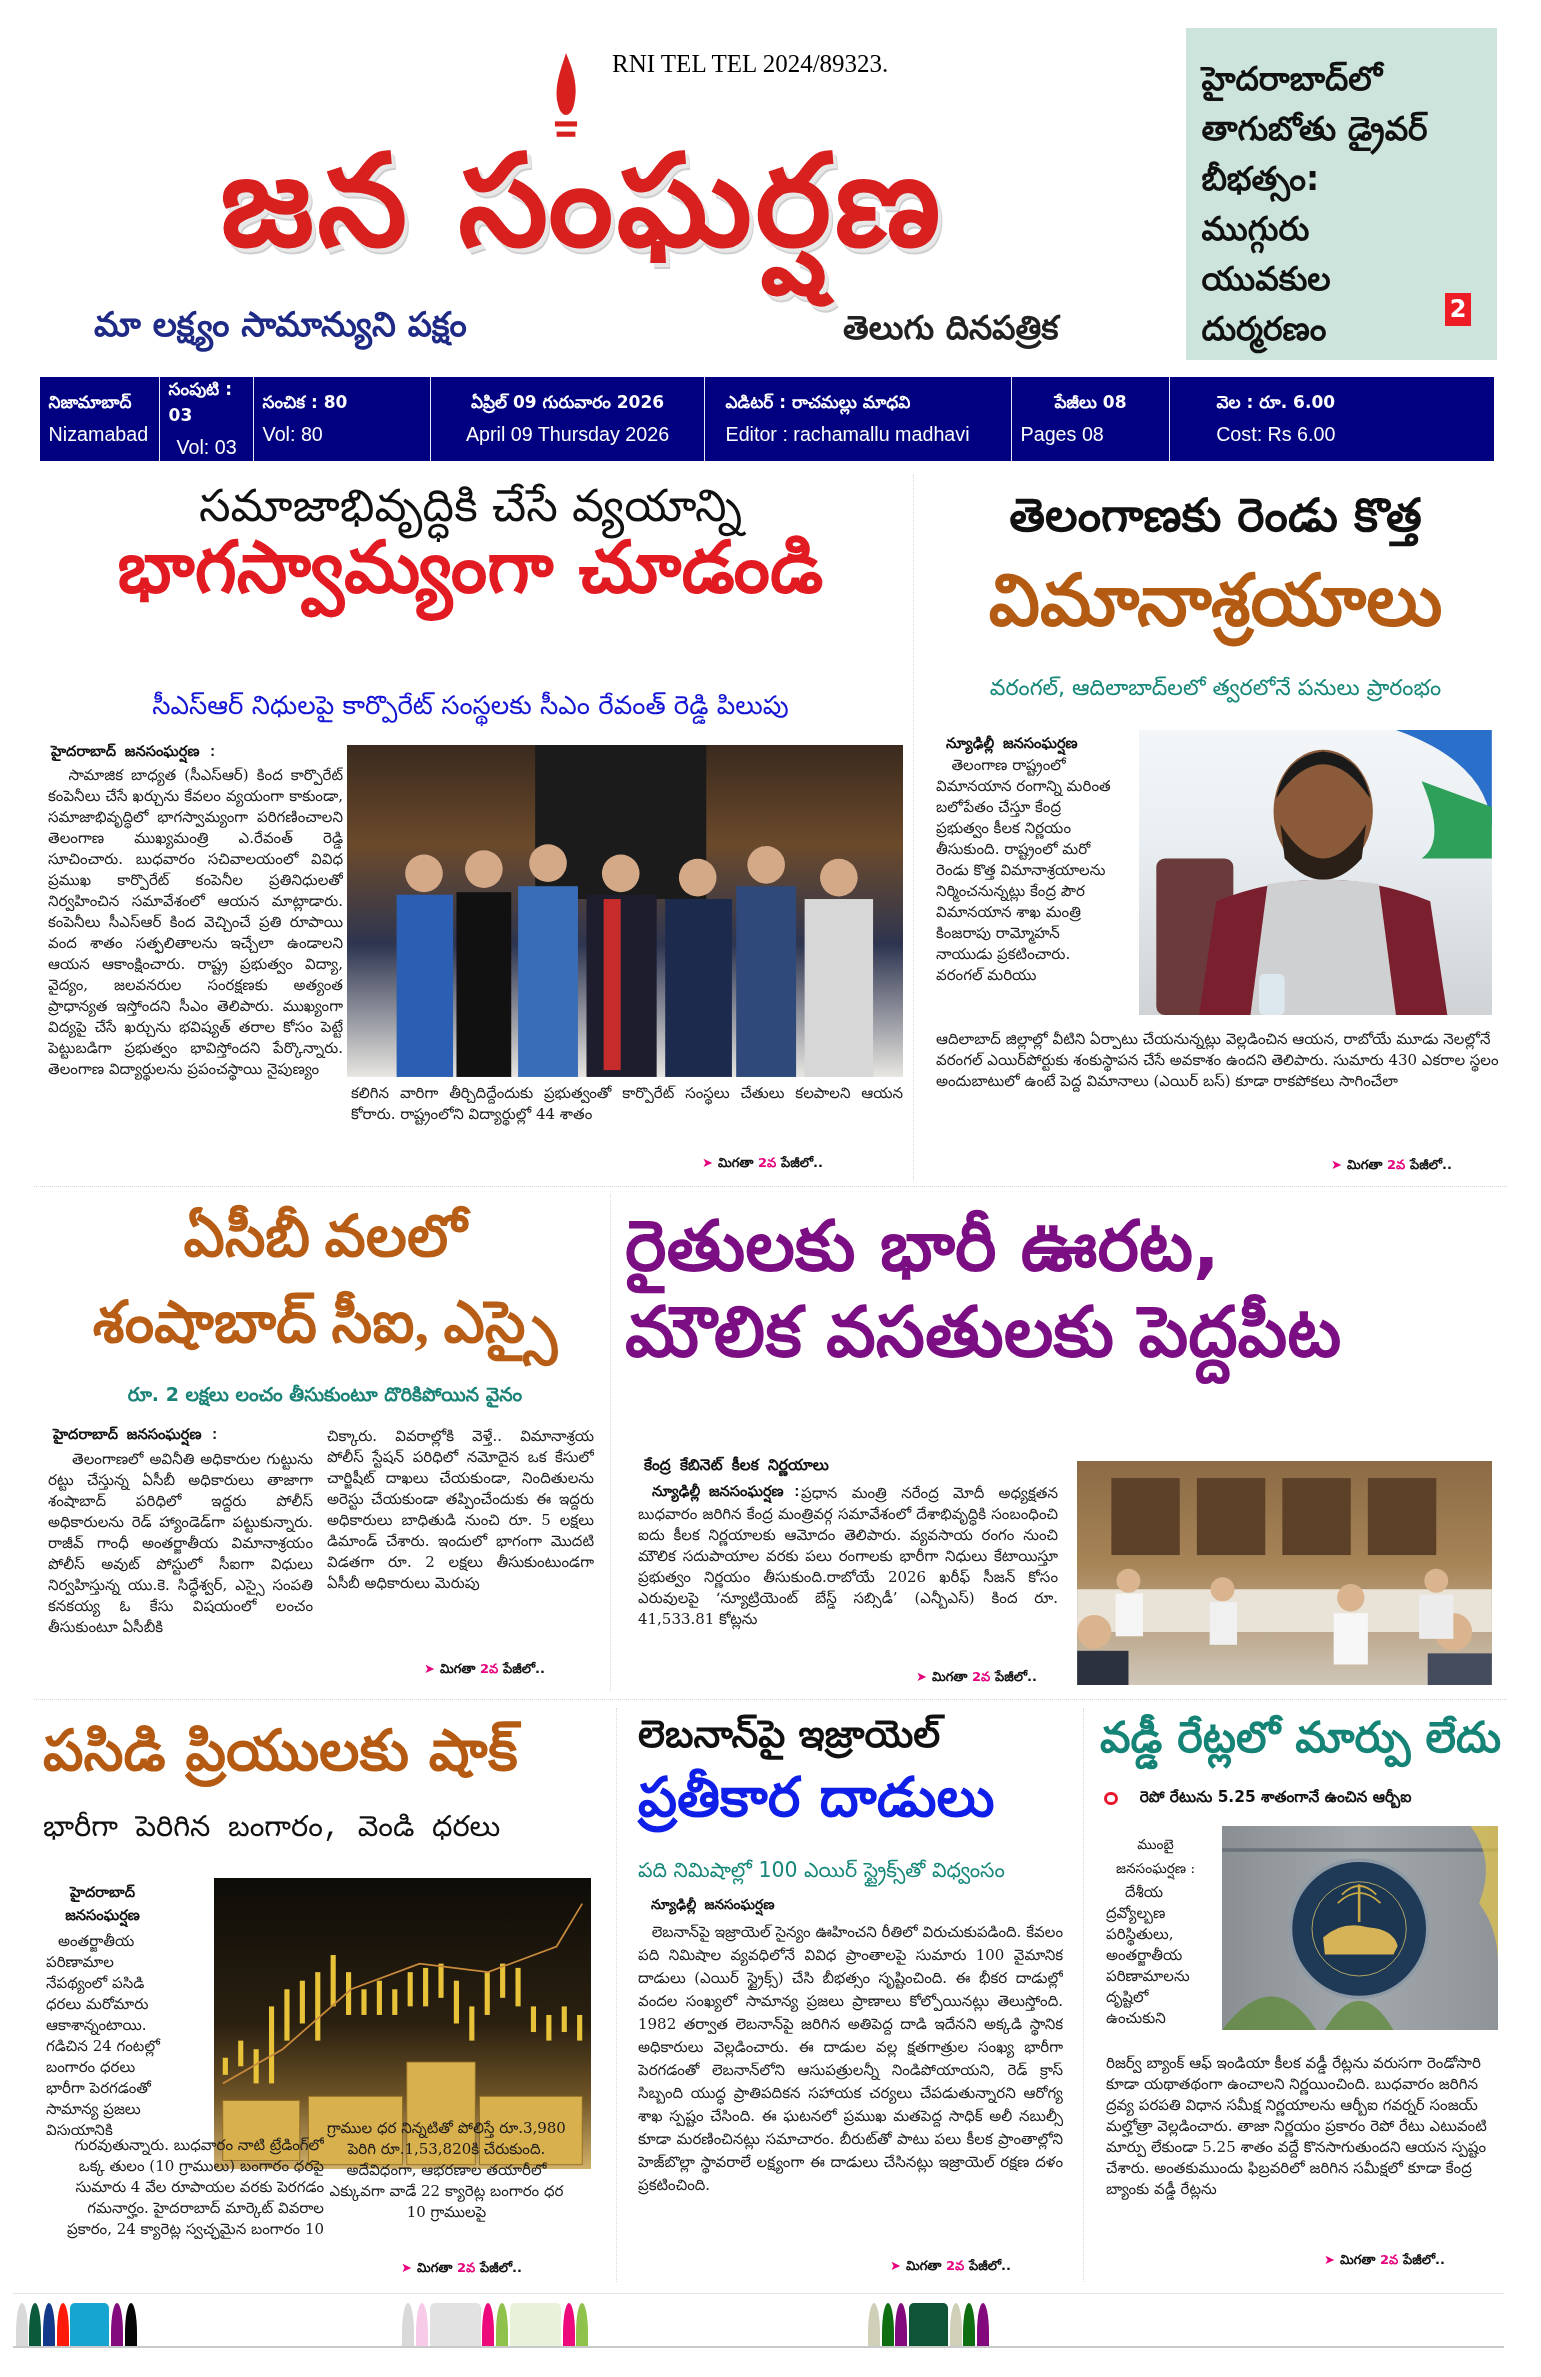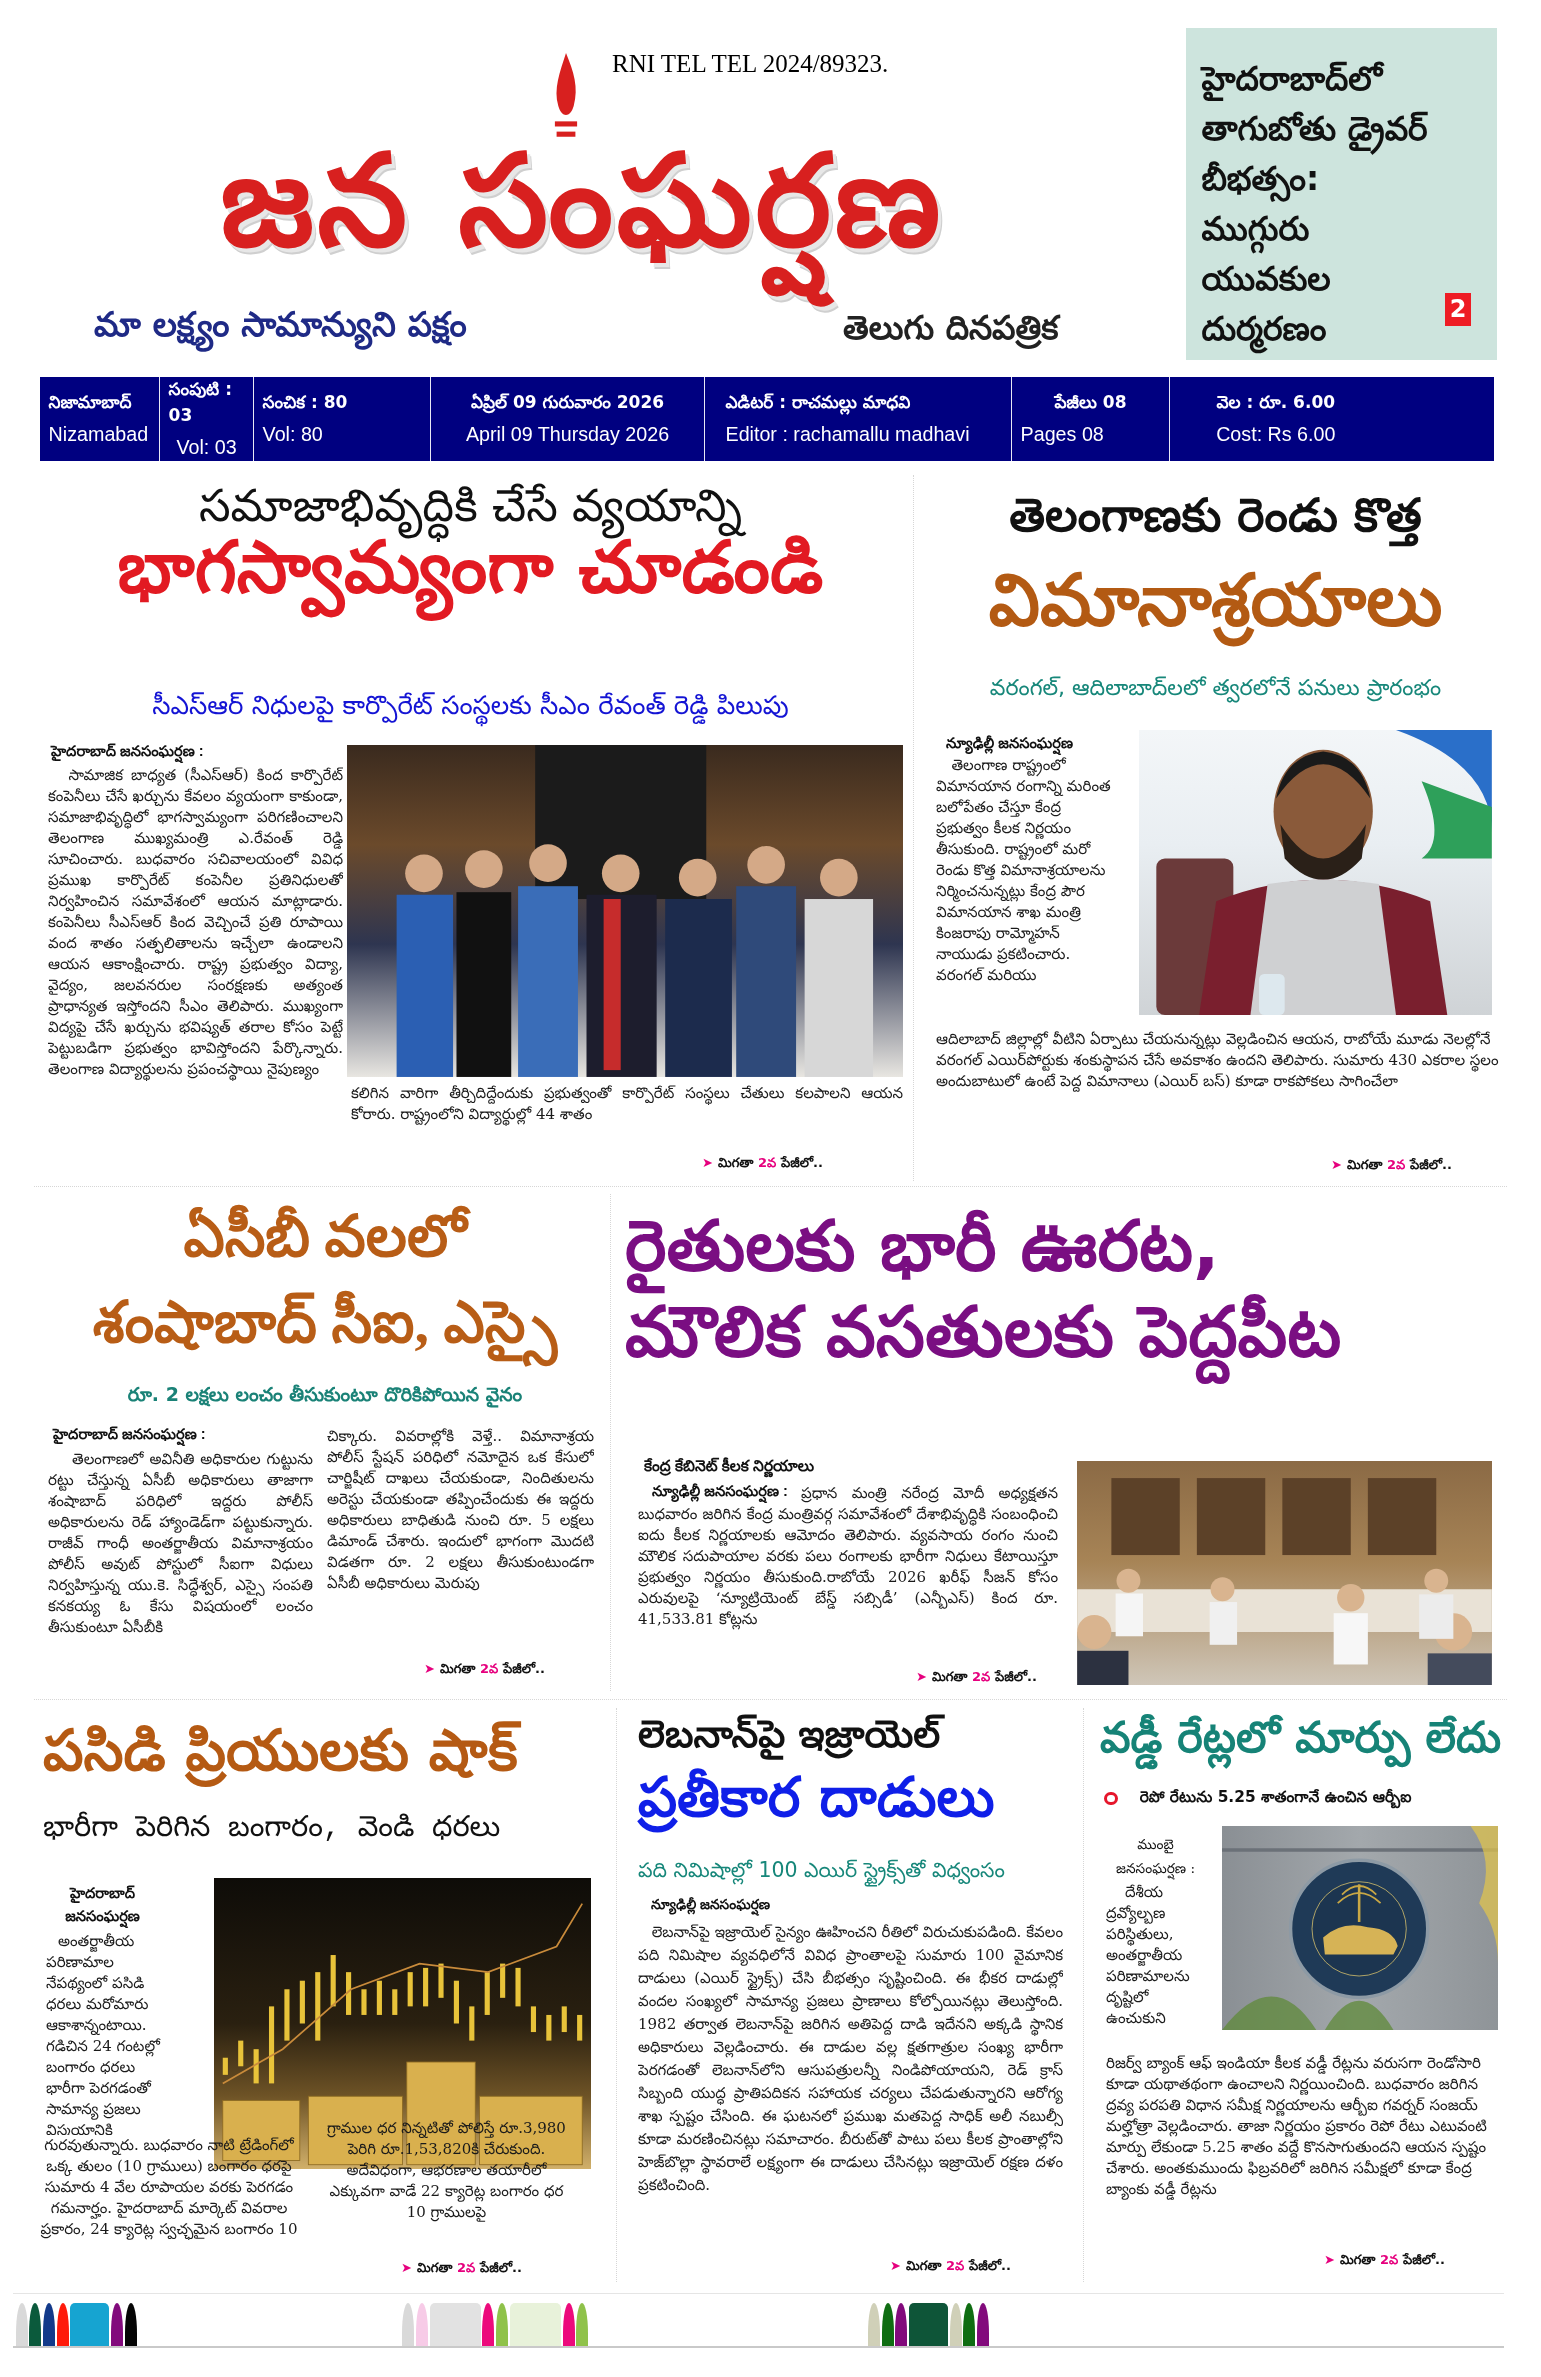--- a/index.html
+++ b/index.html
@@ -29,7 +29,7 @@
 .rule-v{position:absolute;border-left:1.7px dotted #d6d6d6}
 .rule-h{position:absolute;border-top:1.7px dotted #d6d6d6}
 .body{font-family:"DejaVu Serif",serif;font-size:15px;line-height:21px;color:#1a1a1a;text-align:justify}
-.dateline{font-family:Liberation Sans, sans-serif;font-weight:bold;font-size:14.6px;color:#111}
+.dateline{font-family:Liberation Mono, monospace;font-weight:bold;font-size:14.6px;color:#111}
 .cont{font-family:"DejaVu Sans",sans-serif;font-weight:bold;font-size:13px;color:#111;white-space:nowrap}
 .cont .arr{color:#e6007e;margin-right:5.1px}
 .cont .pg{color:#e6007e}

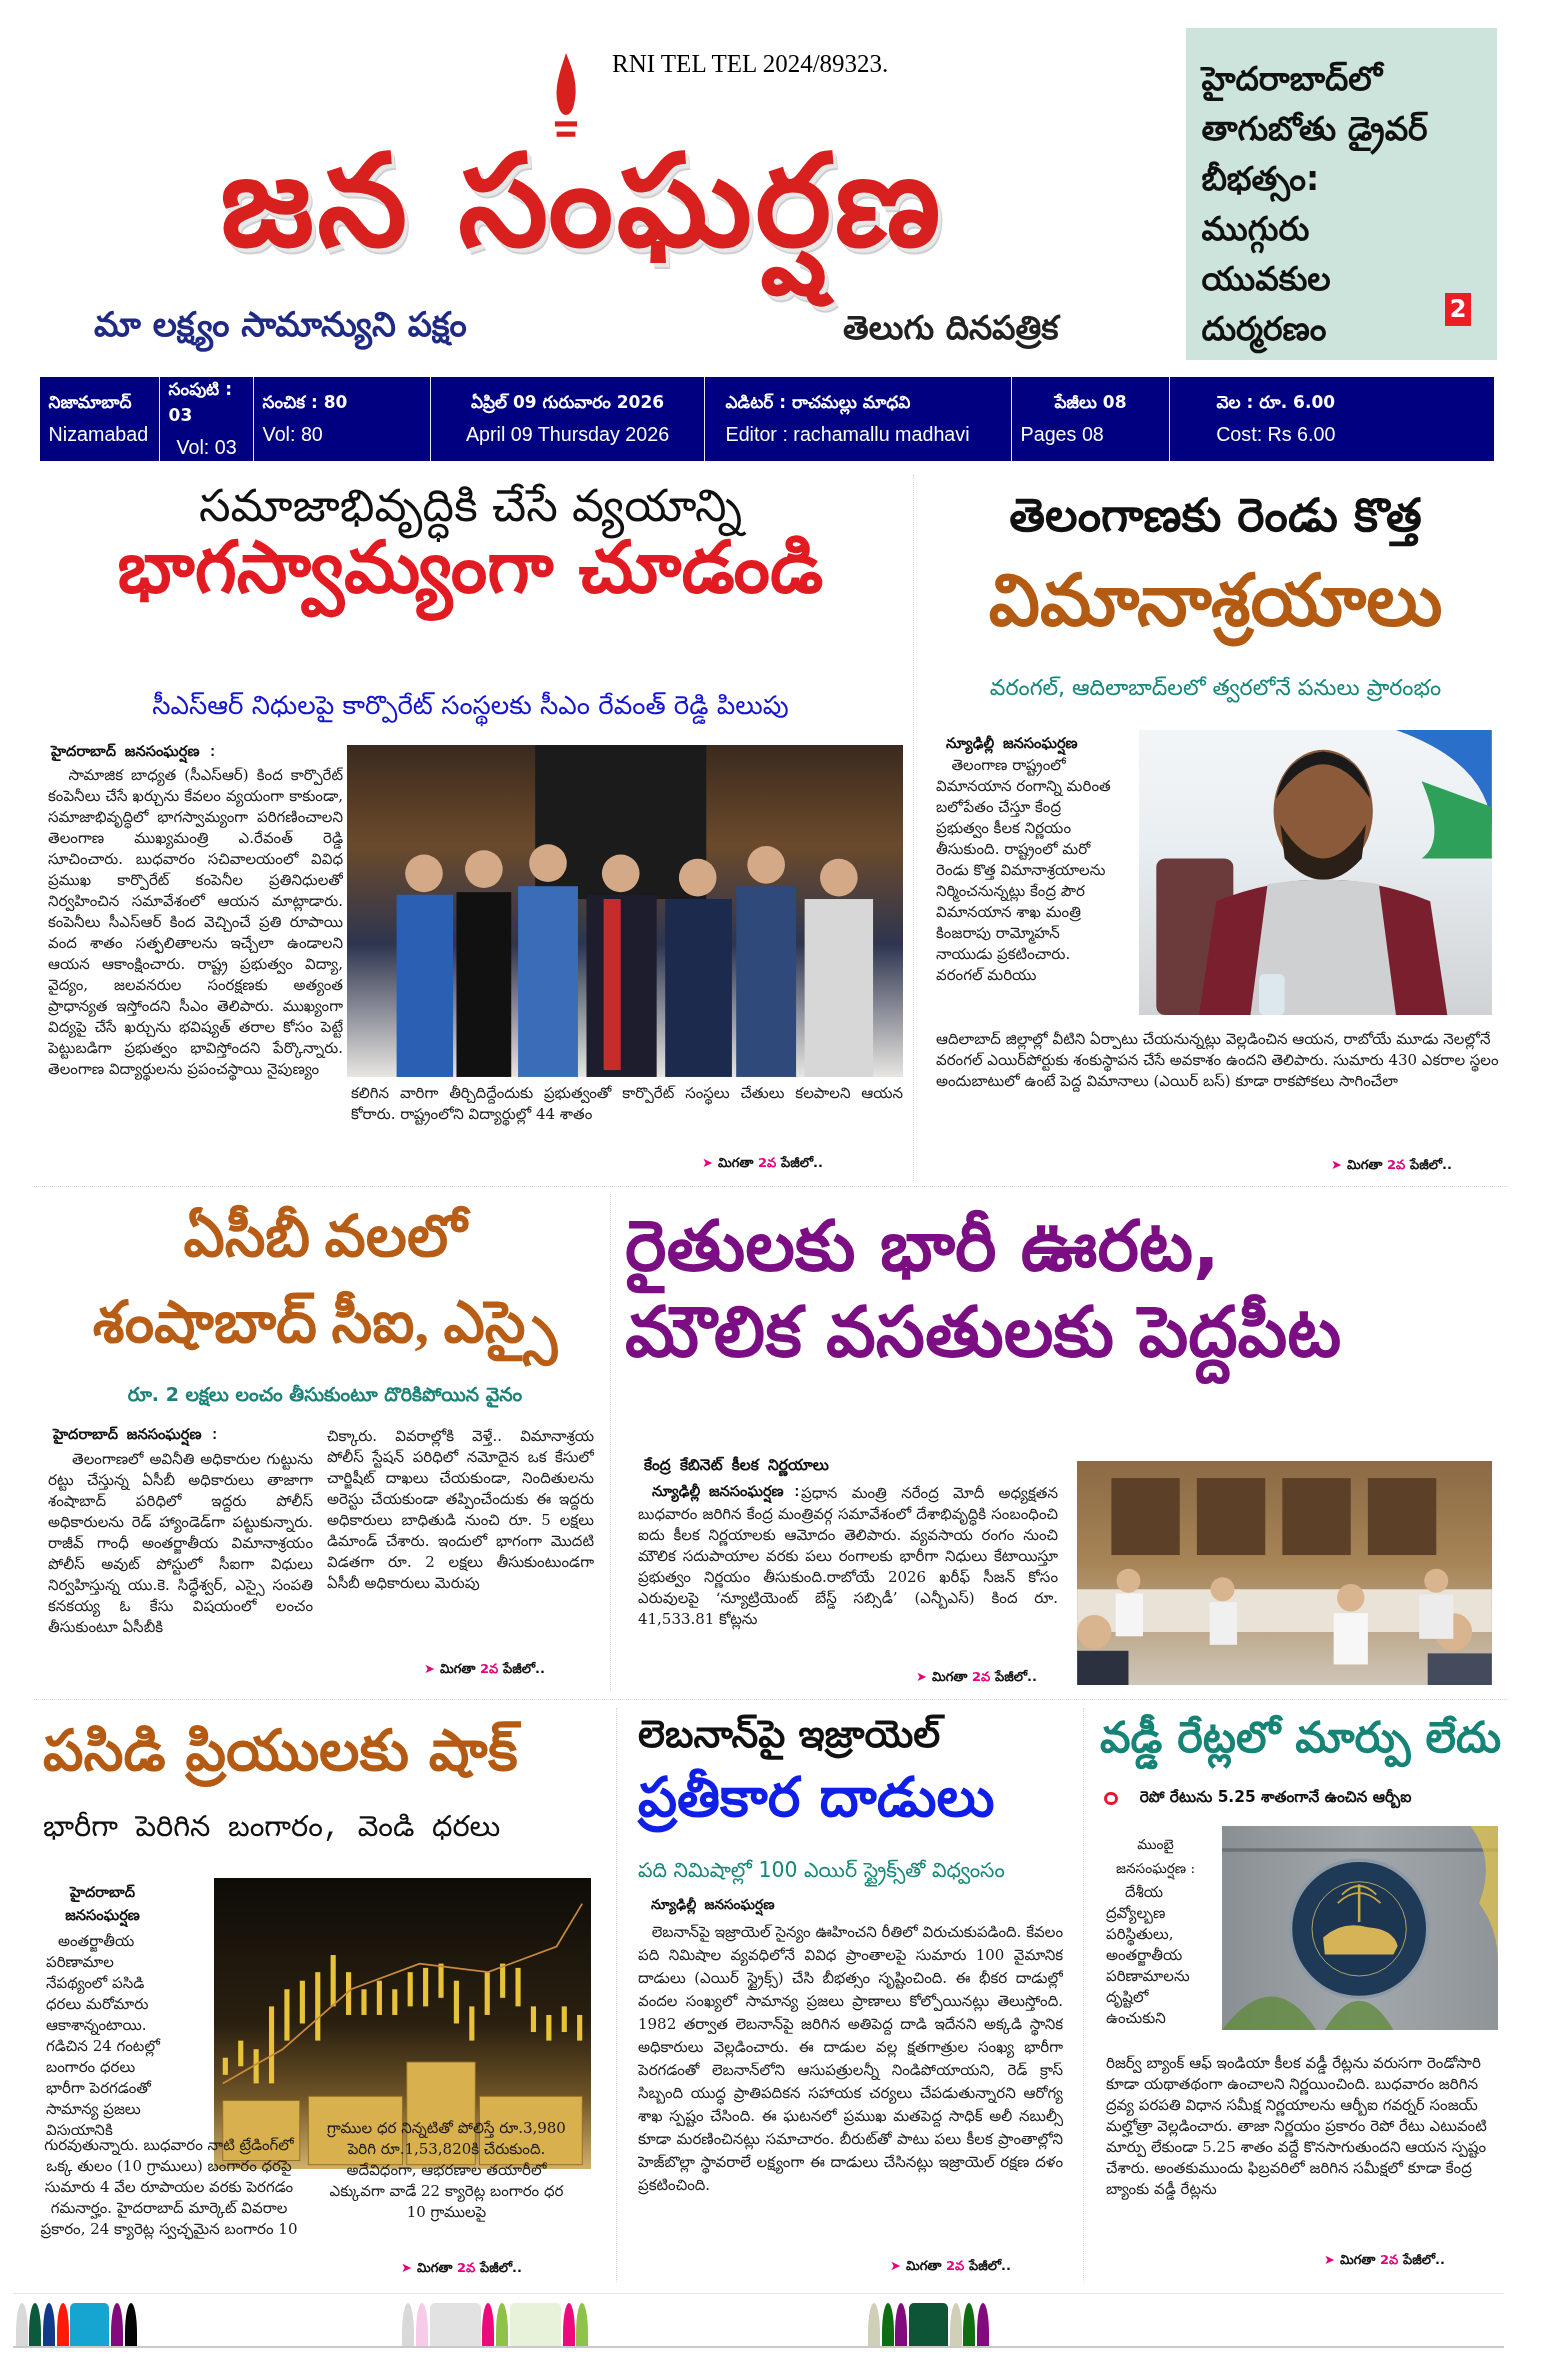--- a/index.html
+++ b/index.html
@@ -283,7 +283,7 @@
         </g>
     </svg>
   </div>
-  <div class="abs body" style="left:30px;top:2135px;width:278px;height:128px;overflow:hidden;text-align:center">గురవుతున్నారు. బుధవారం నాటి ట్రేడింగ్‌లో ఒక్క తులం (10 గ్రాములు) బంగారం ధరపై సుమారు 4 వేల రూపాయల వరకు పెరగడం గమనార్హం. హైదరాబాద్ మార్కెట్ వివరాల ప్రకారం, 24 క్యారెట్ల స్వచ్ఛమైన బంగారం 10</div>
+  <div class="abs body" style="left:46px;top:2135px;width:278px;height:128px;overflow:hidden;text-align:right">గురవుతున్నారు. బుధవారం నాటి ట్రేడింగ్‌లో ఒక్క తులం (10 గ్రాములు) బంగారం ధరపై సుమారు 4 వేల రూపాయల వరకు పెరగడం గమనార్హం. హైదరాబాద్ మార్కెట్ వివరాల ప్రకారం, 24 క్యారెట్ల స్వచ్ఛమైన బంగారం 10</div>
   <div class="abs body" style="left:318px;top:2118px;width:257px;height:128px;overflow:hidden;text-align:center">గ్రాముల ధర నిన్నటితో పోలిస్తే రూ.3,980 పెరిగి రూ.1,53,820కి చేరుకుంది. అదేవిధంగా, ఆభరణాల తయారీలో ఎక్కువగా వాడే 22 క్యారెట్ల బంగారం ధర 10 గ్రాములపై</div>
   <div class="abs cont" style="left:401px;top:2260px"><span class="arr">➤</span><span>మిగతా</span> <span class="pg">2వ</span> <span>పేజీలో..</span></div>
 </article>

